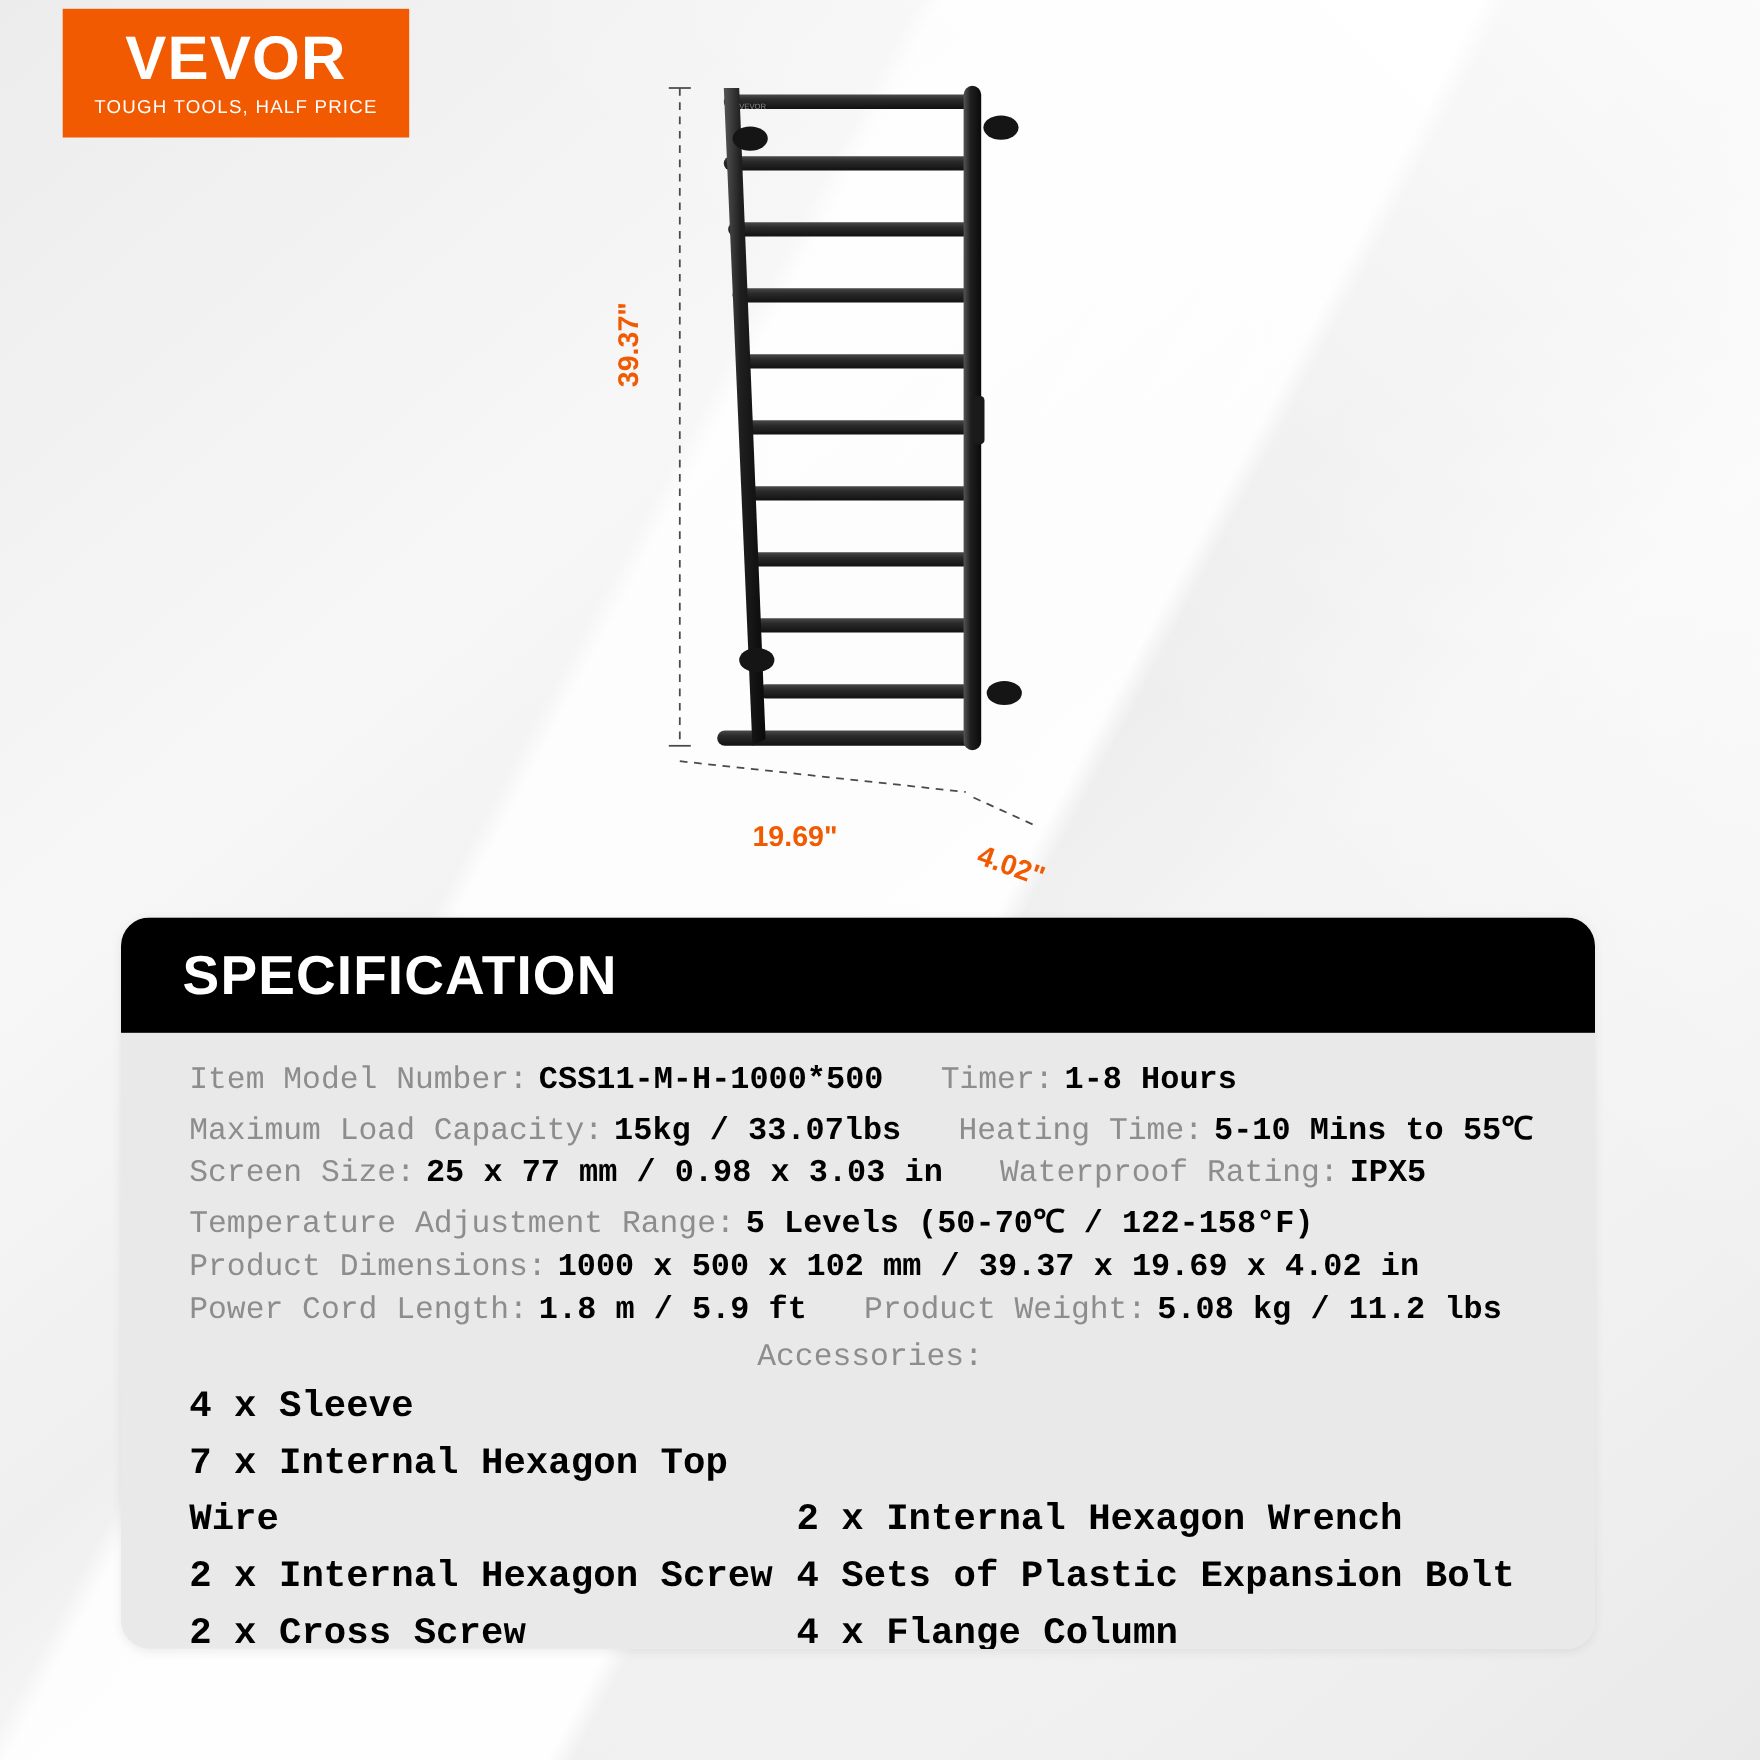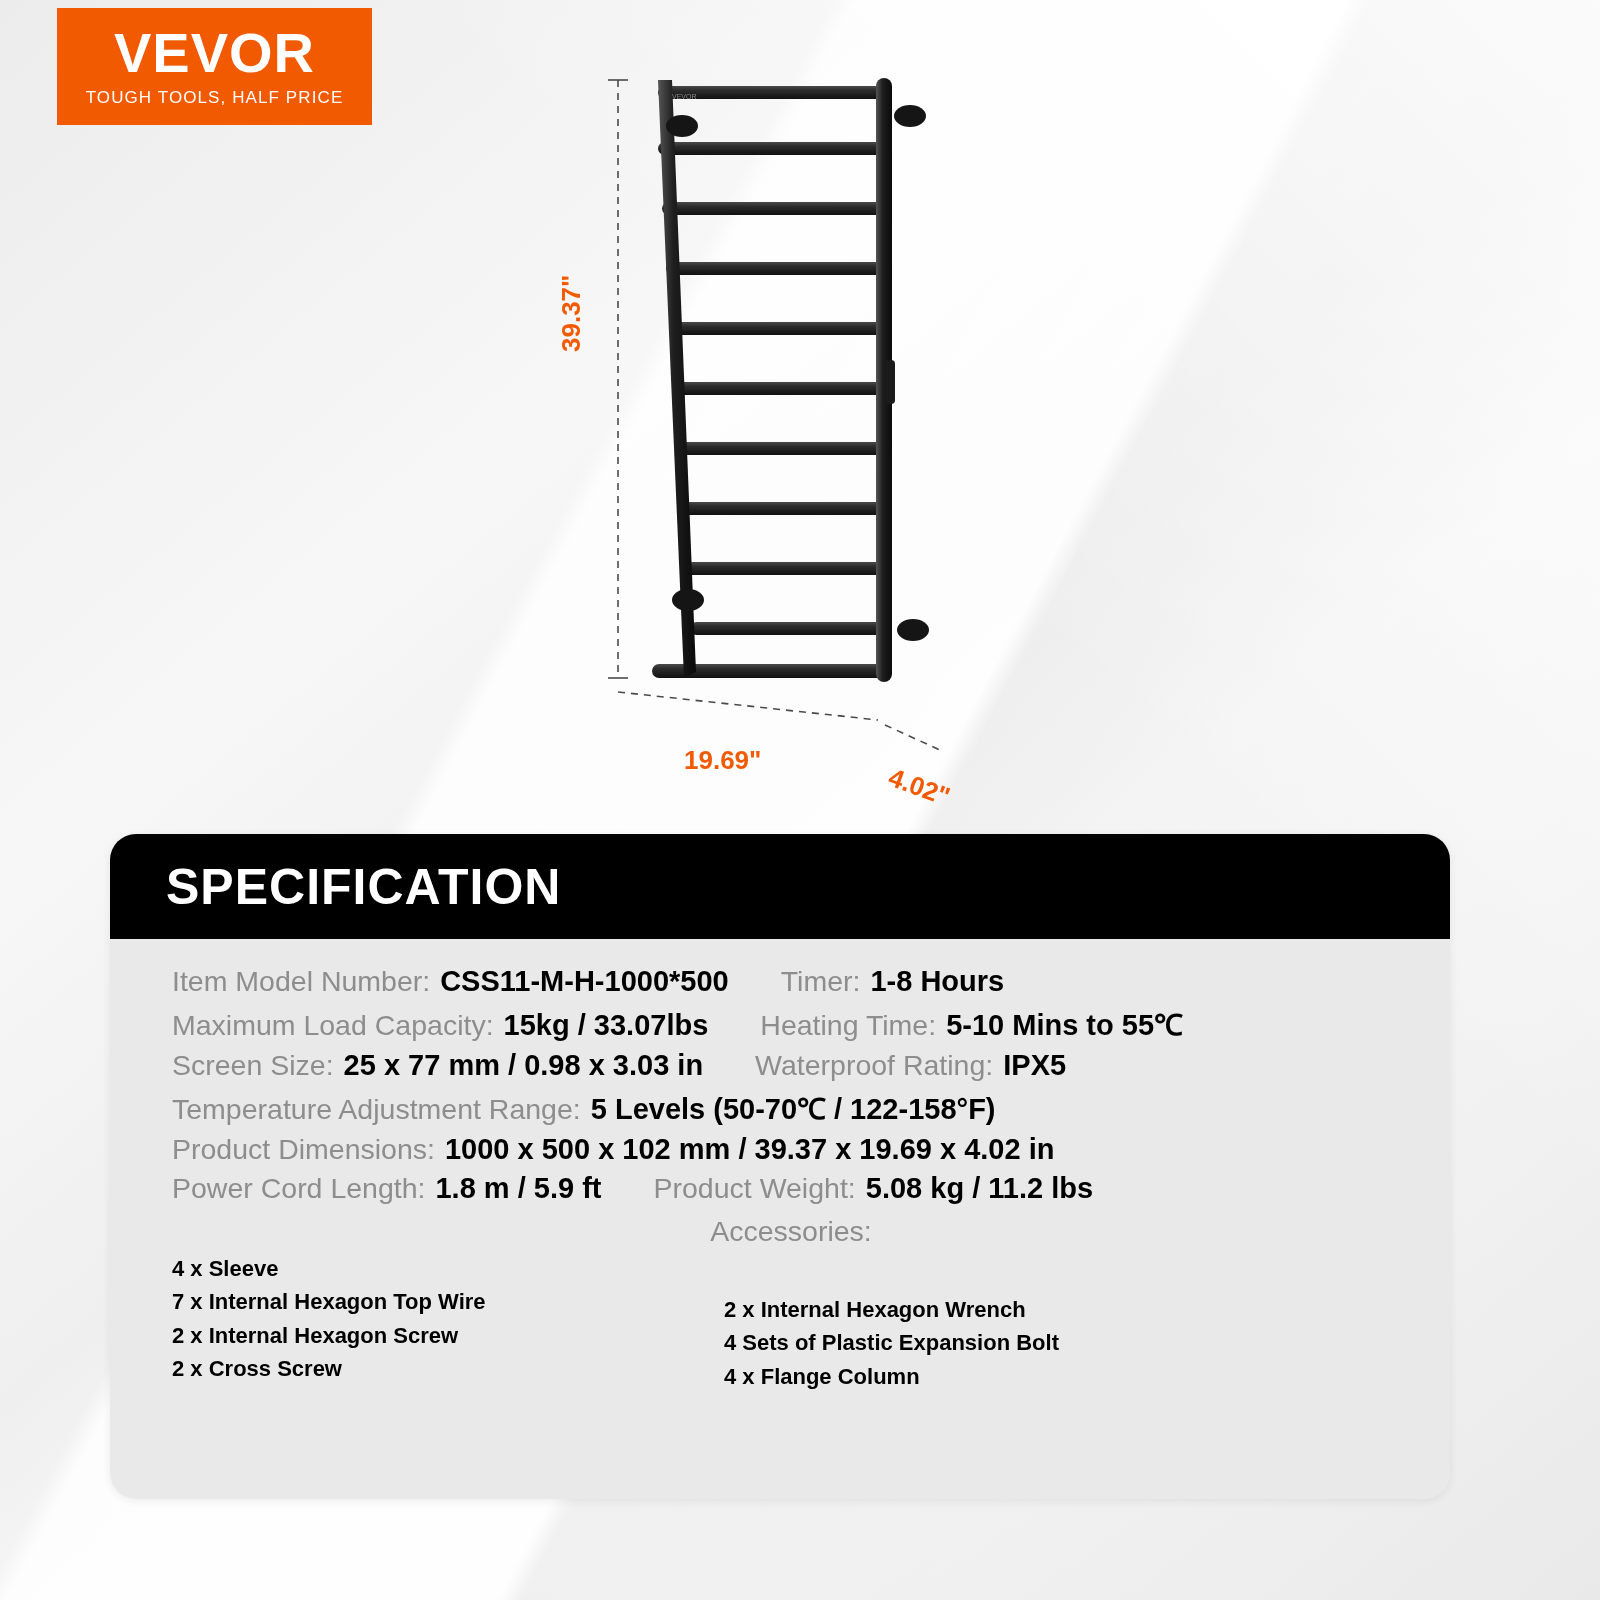--- a/index.html
+++ b/index.html
@@ -62,7 +62,7 @@
     color:#fff;font-size:50px;font-weight:bold;letter-spacing:1px;padding-left:56px;
   }
   .spec-body{
-    background:#e9e9e9;height:560px;padding:26px 40px 0 62px;box-sizing:border-box;
+    background:#e9e9e9;height:560px;padding:26px 40px 0 62px;box-sizing:border-box;font-family:Liberation Mono, monospace;
   }
   .row{display:flex;align-items:baseline;margin-bottom:6px;}
   .lbl{color:#8d8d8d;font-size:28.5px;}

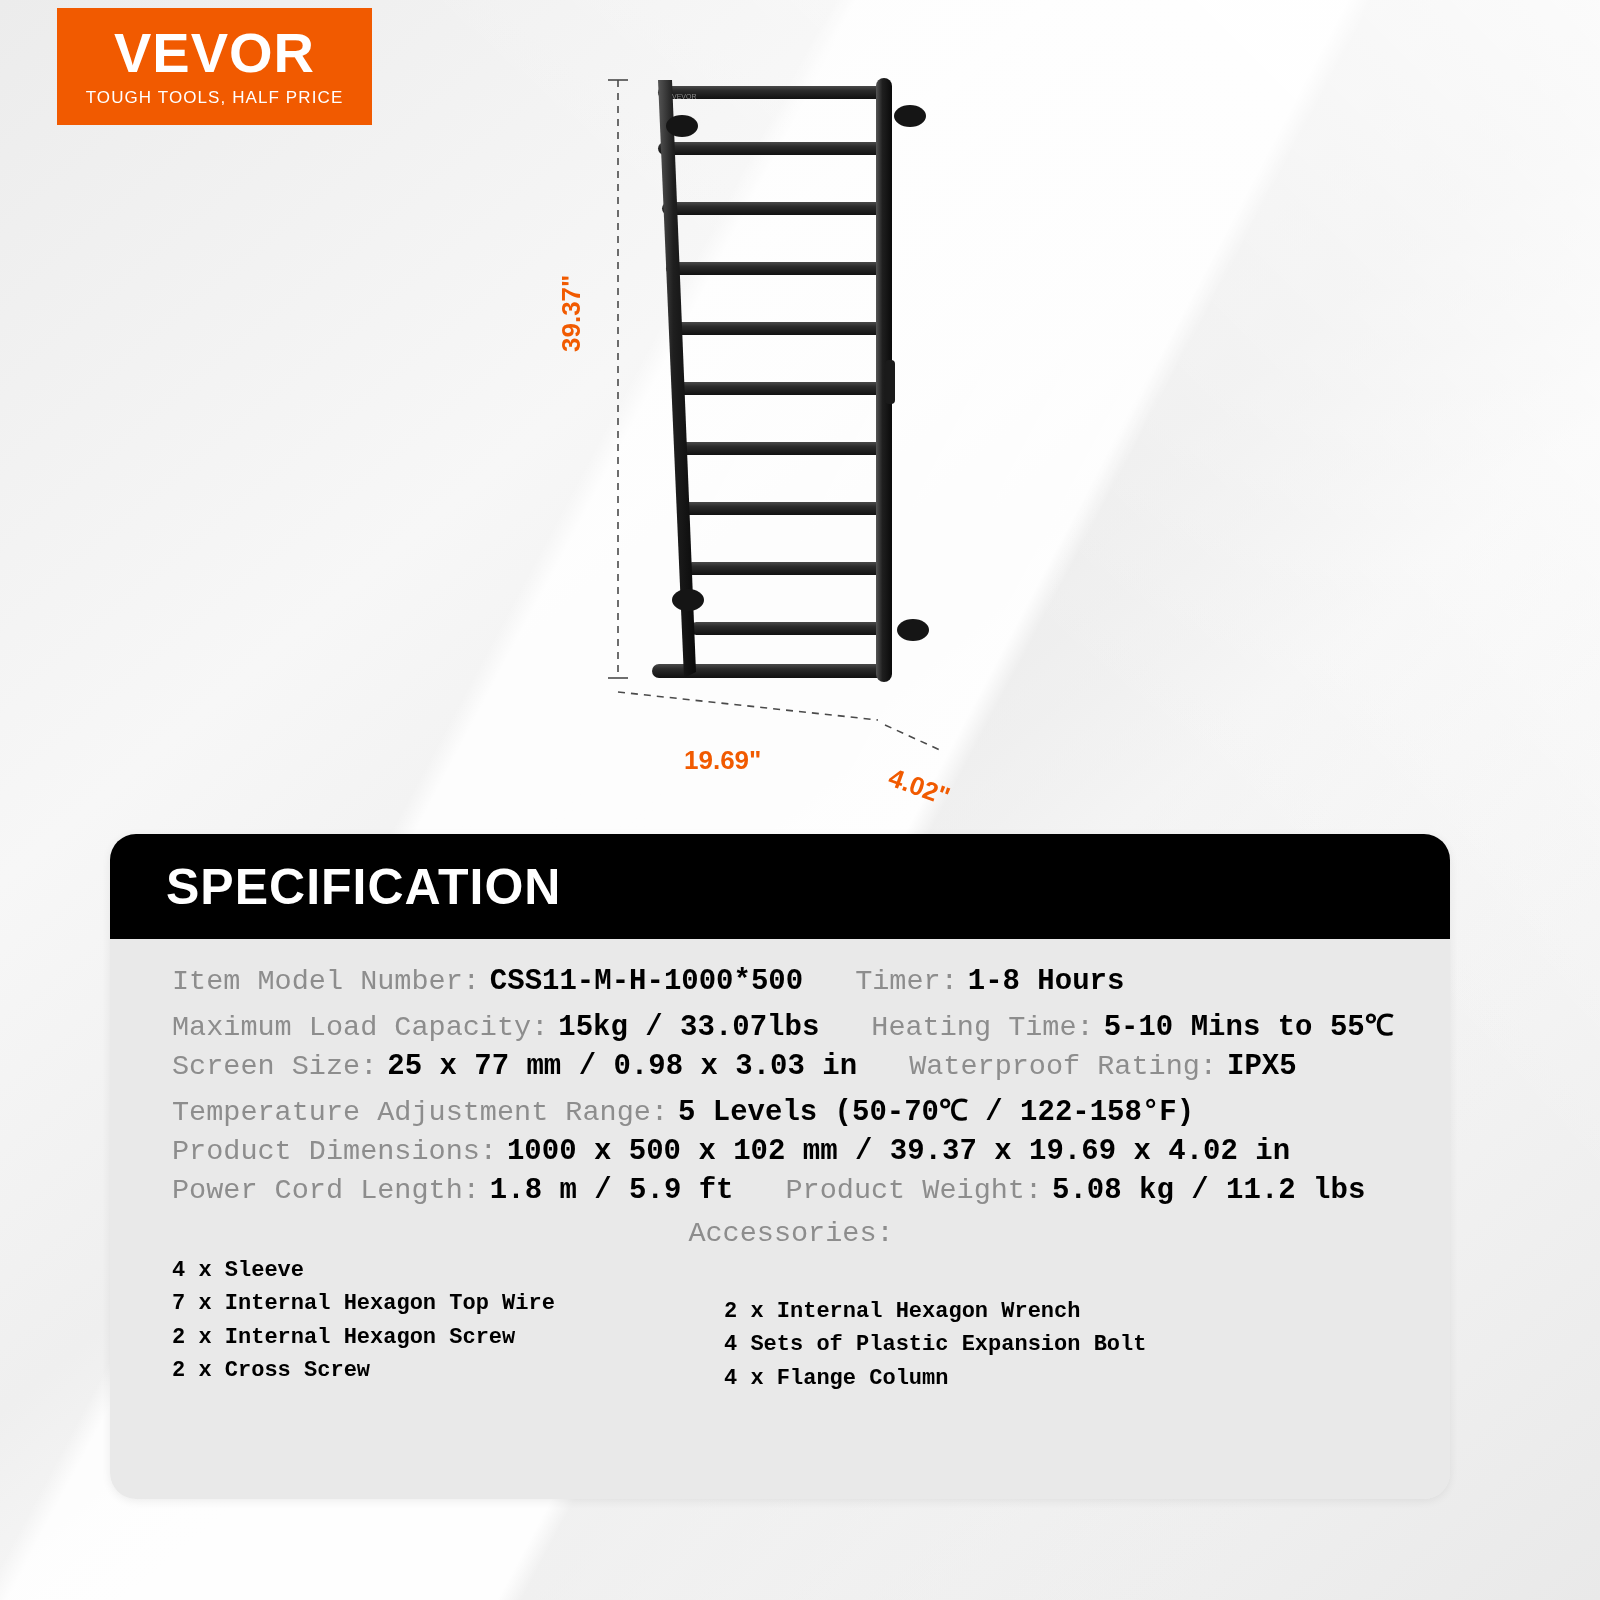--- a/index.html
+++ b/index.html
@@ -74,7 +74,7 @@
   }
   .acc-col{display:flex;flex-direction:column;}
   .acc-col.left{width:552px;}
-  .acc-item{color:#000;font-size:22px;font-weight:bold;line-height:1.52;}
+  .acc-item{color:#000;font-size:34px;font-weight:bold;line-height:1.52;}
   .acc-col.right{padding-top:41px;}
 </style>
 </head>

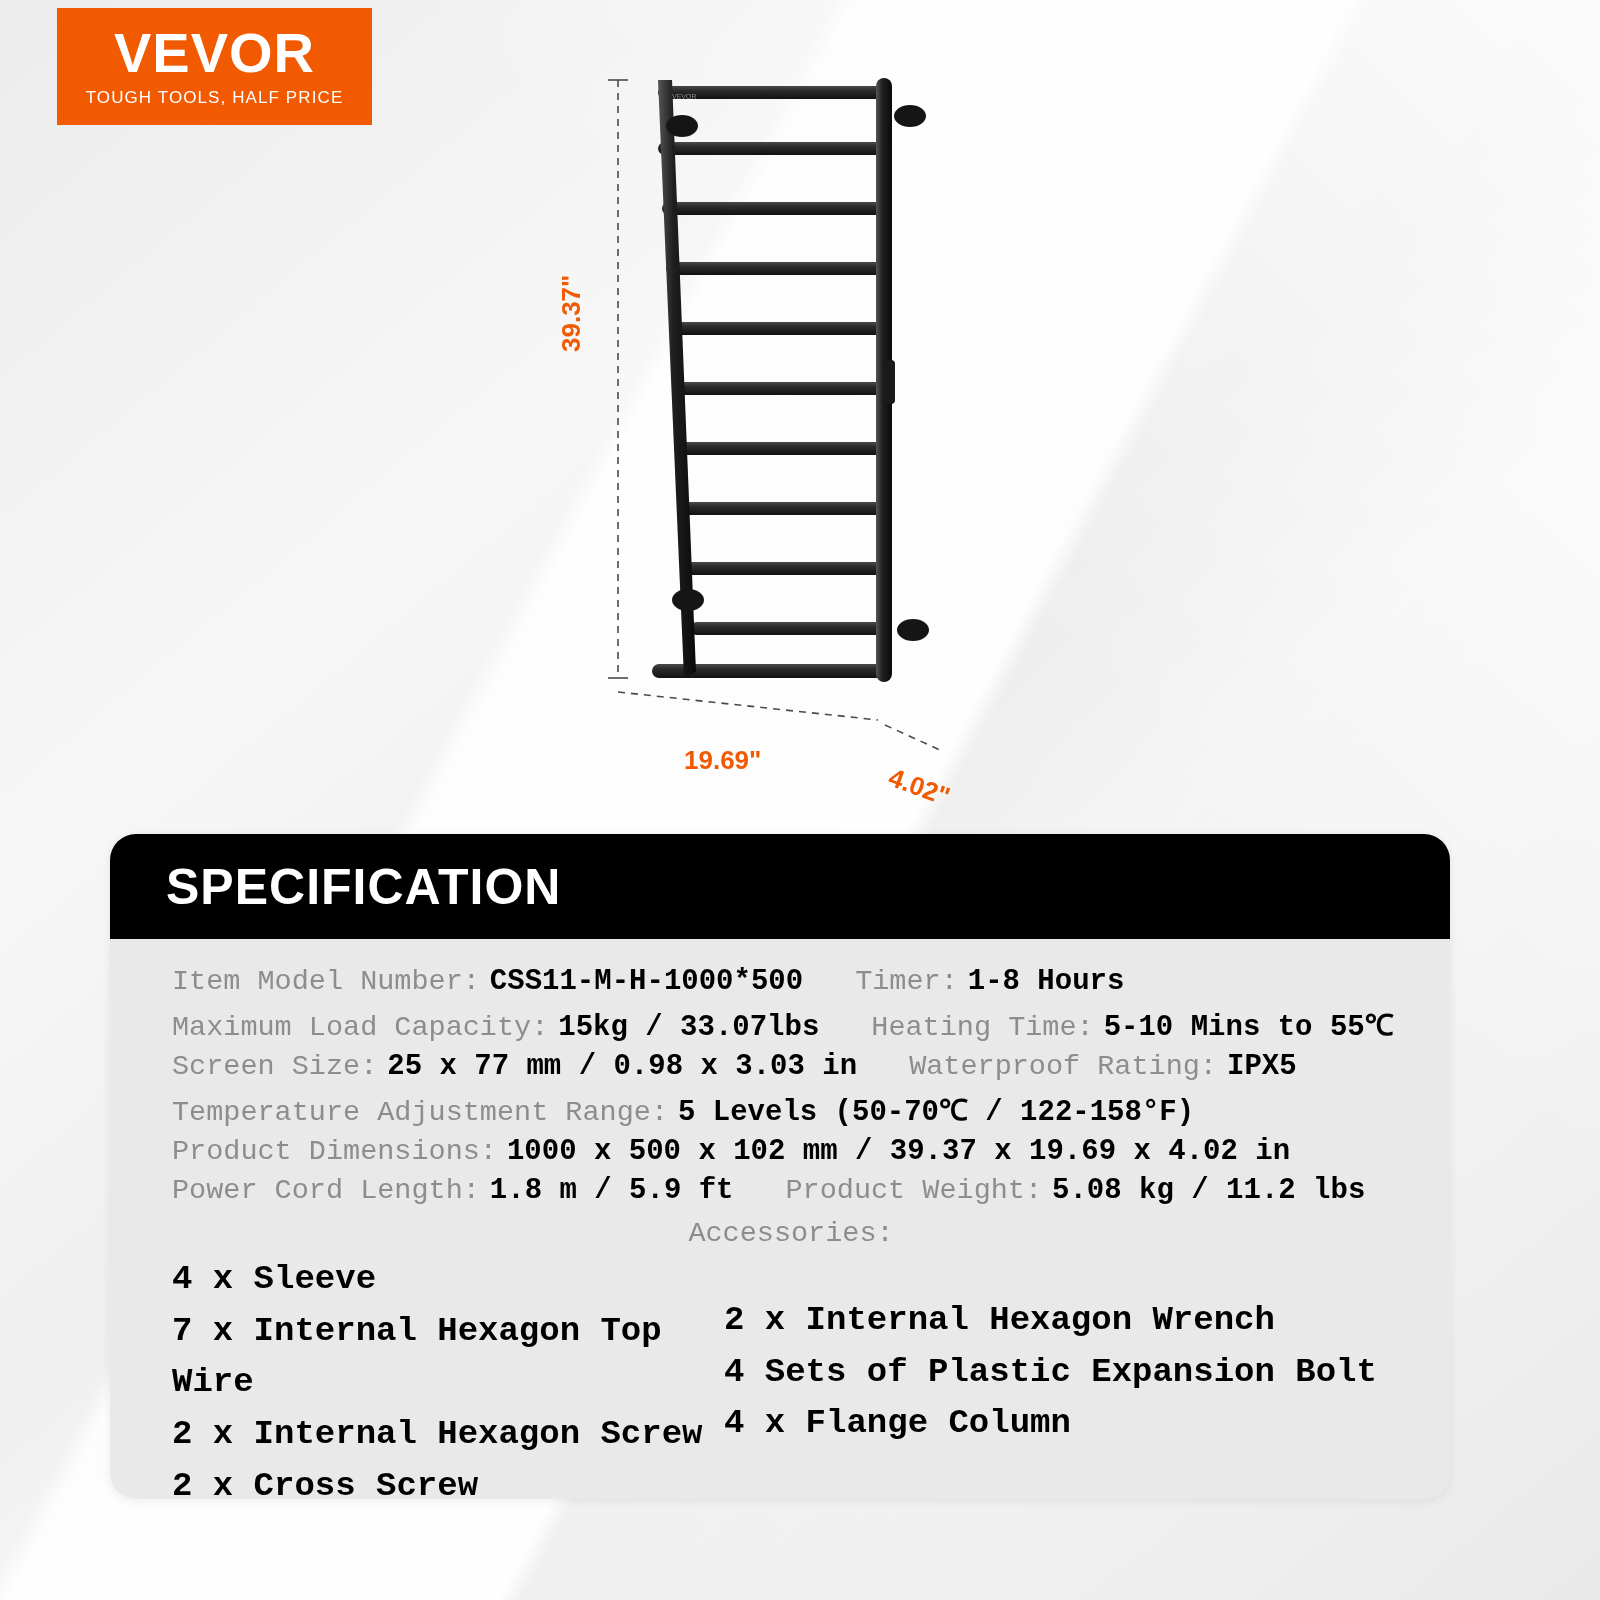--- a/index.html
+++ b/index.html
@@ -75,7 +75,7 @@
   .acc-col{display:flex;flex-direction:column;}
   .acc-col.left{width:552px;}
   .acc-item{color:#000;font-size:34px;font-weight:bold;line-height:1.52;}
-  .acc-col.right{padding-top:41px;}
+  .acc-col.right{padding-top:41px;justify-content:flex-end;}
 </style>
 </head>
 <body>

